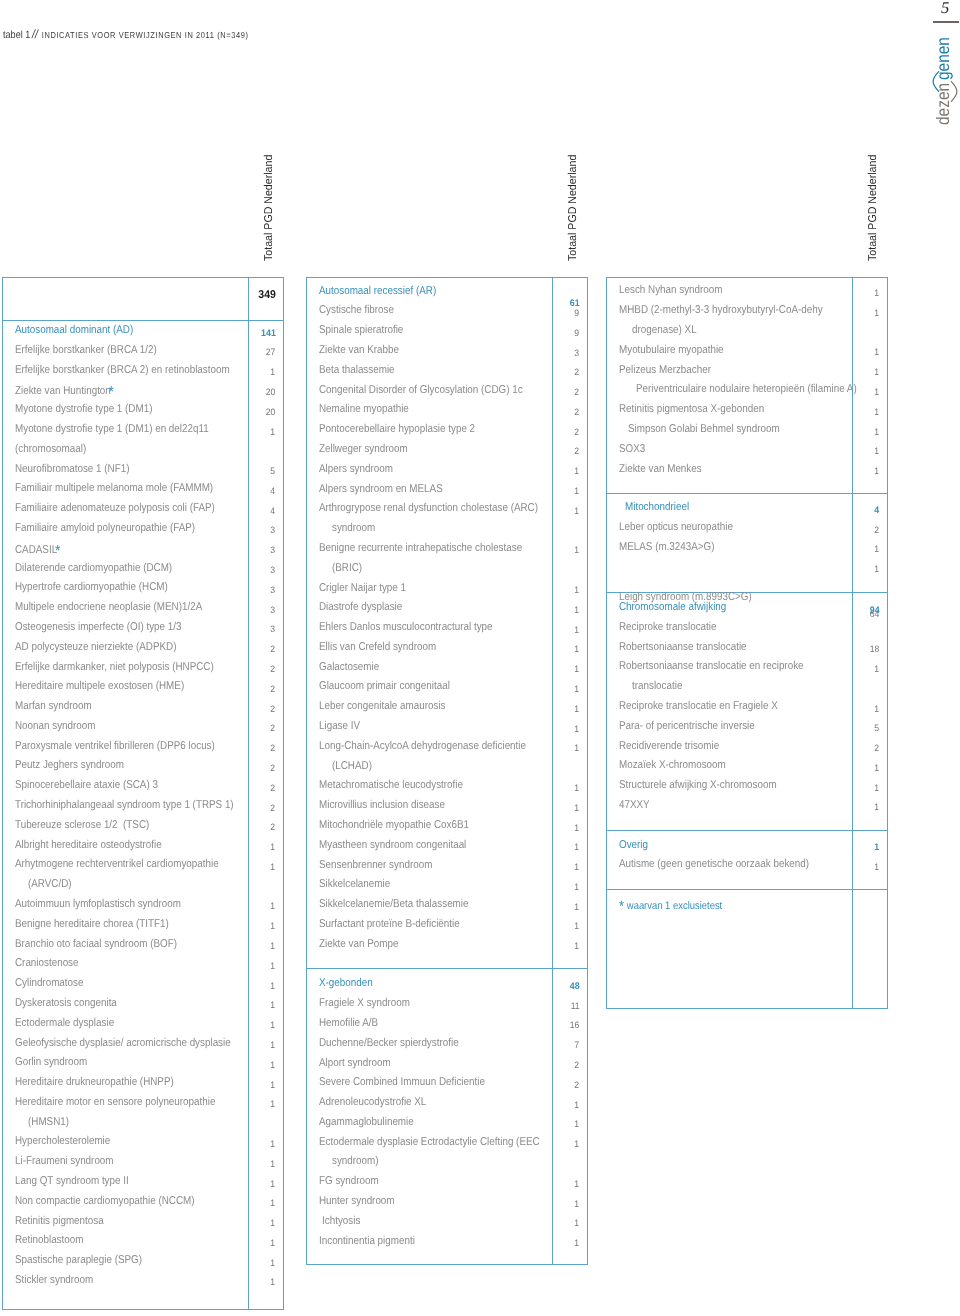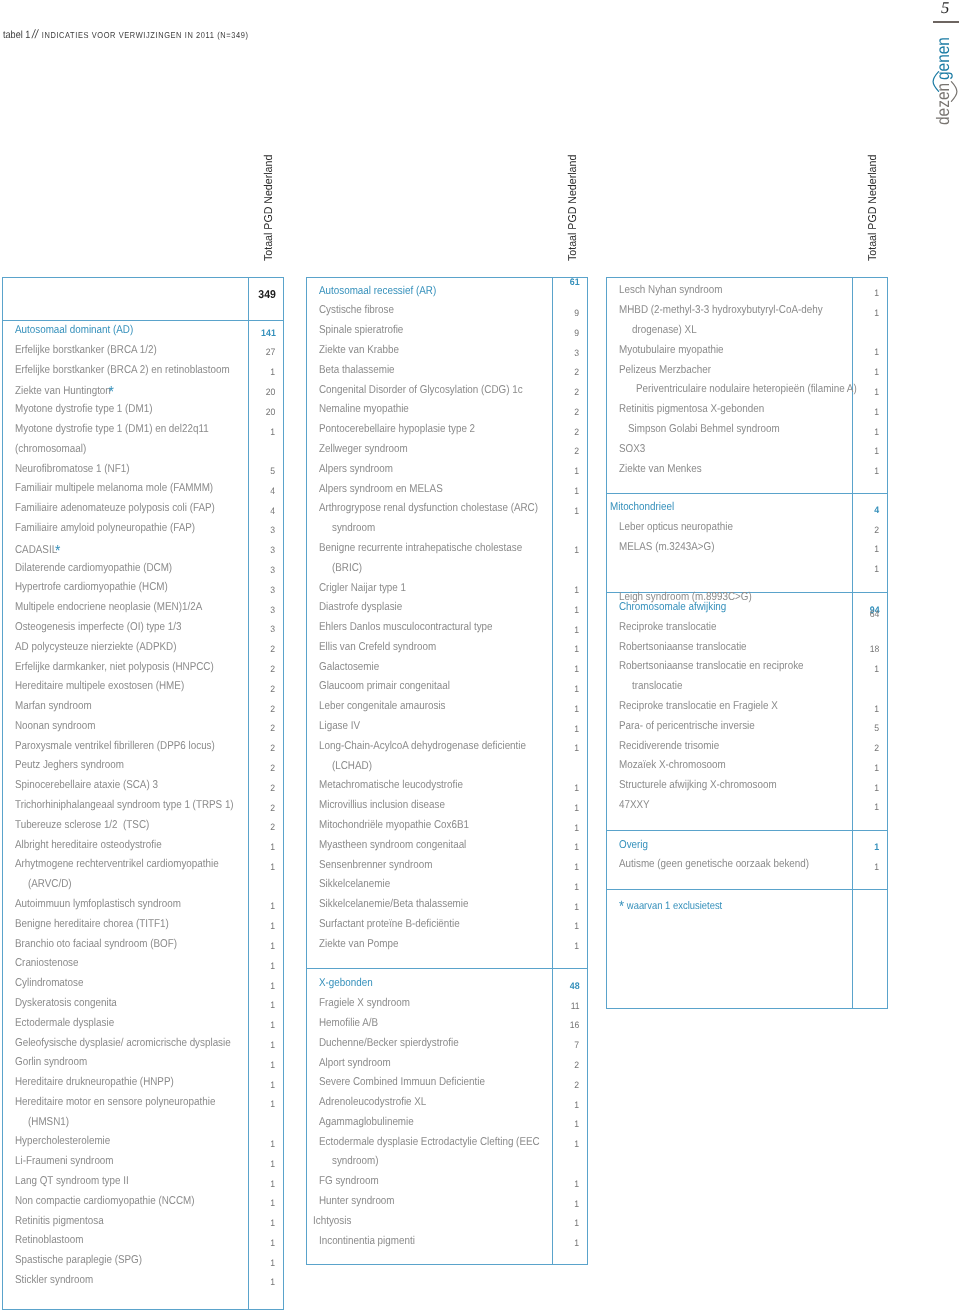--- a/index.html
+++ b/index.html
@@ -177,7 +177,7 @@
   <div class="box" style="left:0;top:968.0px;width:282.0px;height:297.0px"></div>
   <div class="vsep" style="left:246px;top:277.0px;height:988.0px"></div>
   <div class="ln hd" style="left:13.4px;top:285.67545px;line-height:11.39px"><span><i>Autosomaal recessief (AR)</i></span></div>
-  <div class="vl hd" style="left:246px;top:274px;width:27.5px;line-height:11.39px"><span>61</span></div>
+  <div class="vl hd" style="left:246px;top:295px;width:27.5px;line-height:11.39px"><span>61</span></div>
   <div class="ln" style="left:13.4px;top:305.46545000000003px;line-height:11.39px"><span><i>Cystische fibrose</i></span></div>
   <div class="vl" style="left:246px;top:305.46545000000003px;width:27.5px;line-height:11.39px"><span>9</span></div>
   <div class="ln" style="left:13.4px;top:325.25545px;line-height:11.39px"><span><i>Spinale spieratrofie</i></span></div>

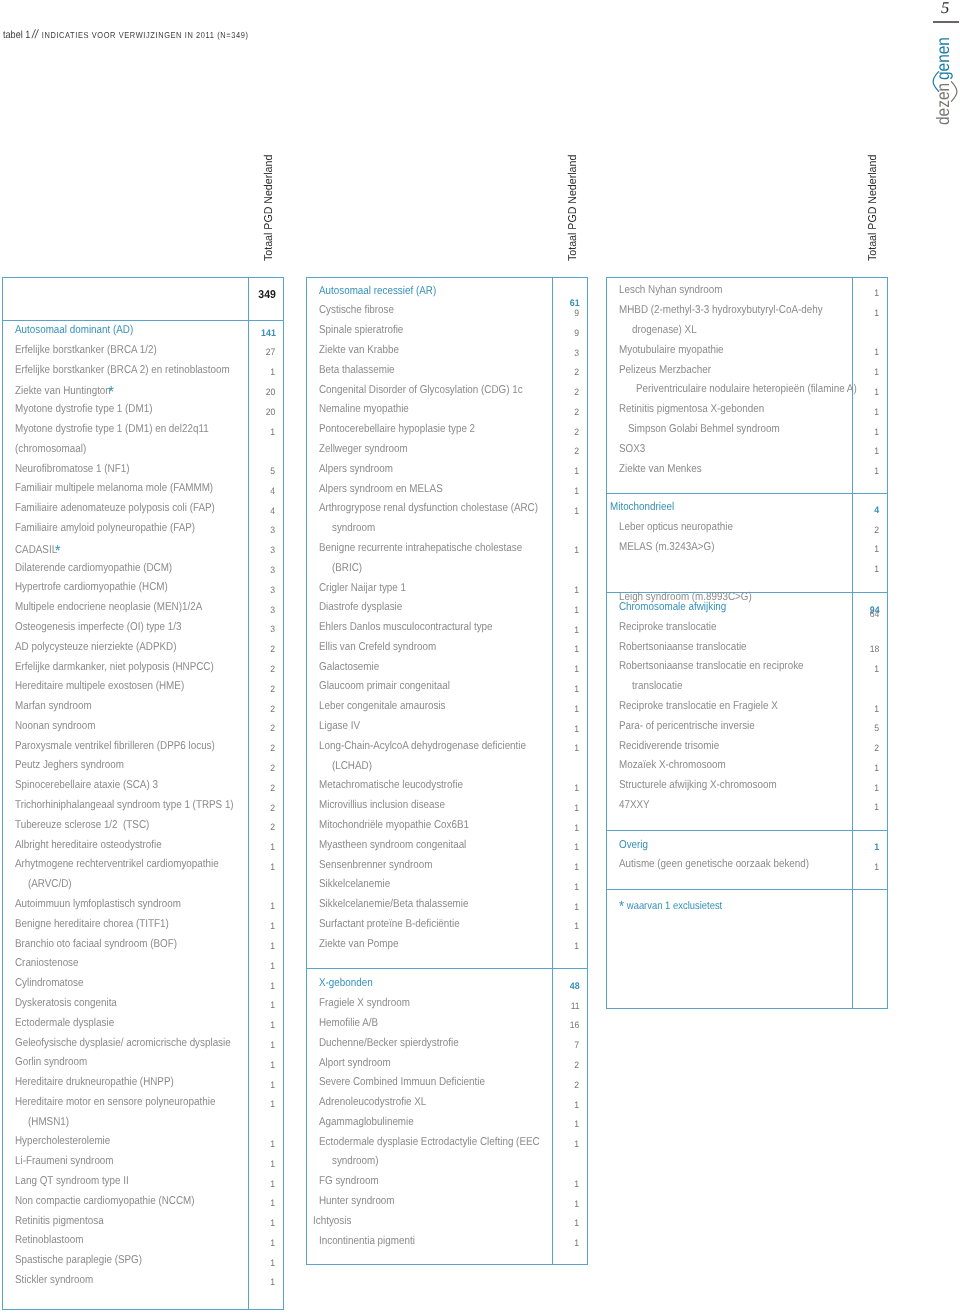--- a/index.html
+++ b/index.html
@@ -296,7 +296,7 @@
   <div class="vl" style="left:246px;top:443.79545px;width:27.5px;line-height:11.39px"><span>1</span></div>
   <div class="ln" style="left:13.4px;top:463.58545000000004px;line-height:11.39px"><span><i>Ziekte van Menkes</i></span></div>
   <div class="vl" style="left:246px;top:463.58545000000004px;width:27.5px;line-height:11.39px"><span>1</span></div>
-  <div class="ln hd" style="left:4px;top:502.37545px;line-height:11.39px"><span><i>Mitochondrieel</i></span></div>
+  <div class="ln hd" style="left:19px;top:502.37545px;line-height:11.39px"><span><i>Mitochondrieel</i></span></div>
   <div class="vl hd" style="left:246px;top:502.37545px;width:27.5px;line-height:11.39px"><span>4</span></div>
   <div class="ln" style="left:13.4px;top:522.16545px;line-height:11.39px"><span><i>Leber opticus neuropathie</i></span></div>
   <div class="vl" style="left:246px;top:522.16545px;width:27.5px;line-height:11.39px"><span>2</span></div>

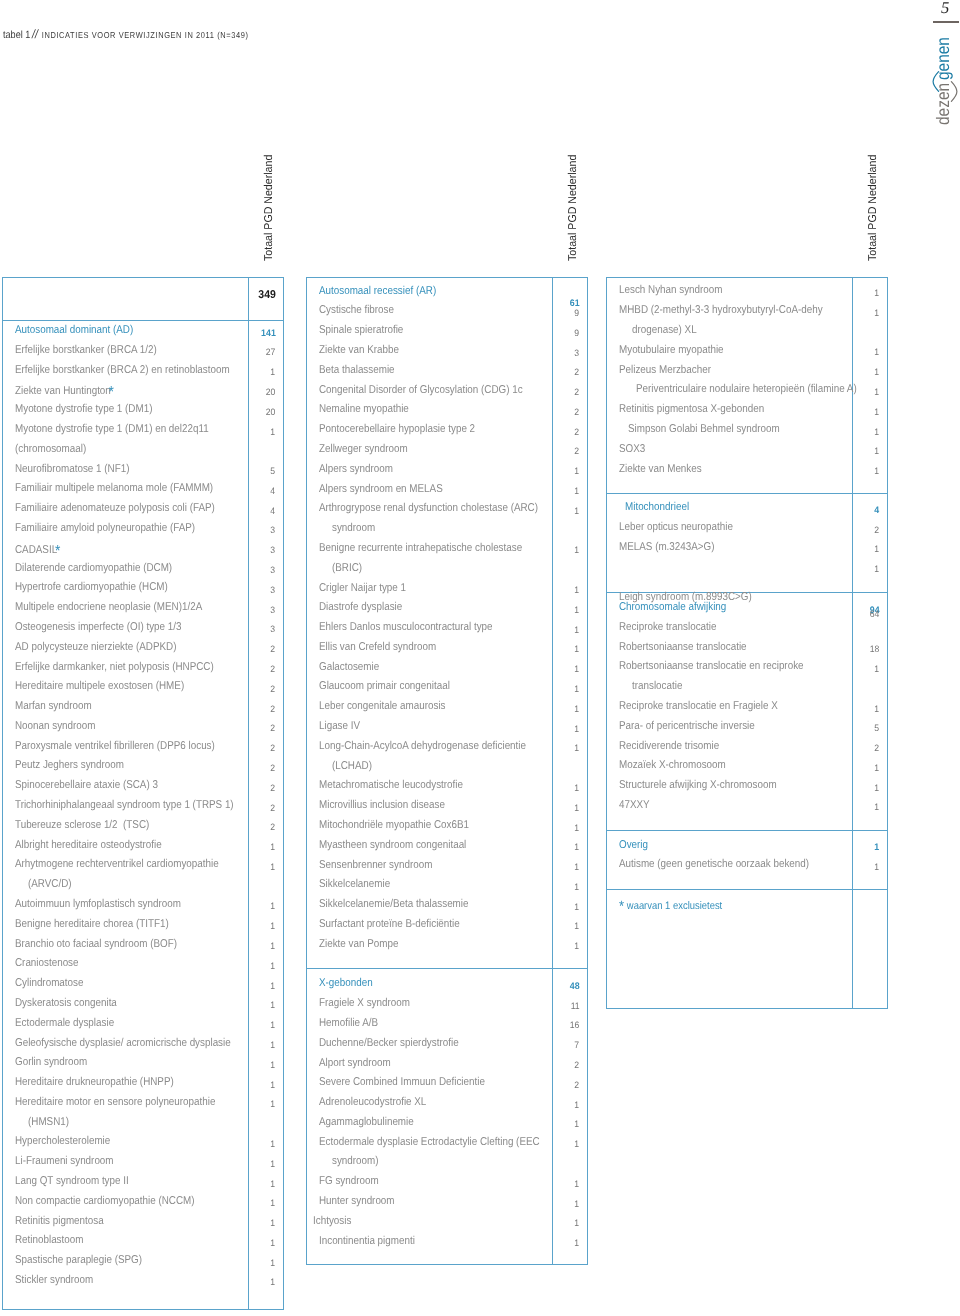--- a/index.html
+++ b/index.html
@@ -264,7 +264,7 @@
   <div class="vl" style="left:246px;top:1176.27545px;width:27.5px;line-height:11.39px"><span>1</span></div>
   <div class="ln" style="left:13.4px;top:1196.06545px;line-height:11.39px"><span><i>Hunter syndroom</i></span></div>
   <div class="vl" style="left:246px;top:1196.06545px;width:27.5px;line-height:11.39px"><span>1</span></div>
-  <div class="ln" style="left:7px;top:1215.85545px;line-height:11.39px"><span><i>Ichtyosis</i></span></div>
+  <div class="ln" style="left:16px;top:1215.85545px;line-height:11.39px"><span><i>Ichtyosis</i></span></div>
   <div class="vl" style="left:246px;top:1215.85545px;width:27.5px;line-height:11.39px"><span>1</span></div>
   <div class="ln" style="left:13.4px;top:1235.64545px;line-height:11.39px"><span><i>Incontinentia pigmenti</i></span></div>
   <div class="vl" style="left:246px;top:1235.64545px;width:27.5px;line-height:11.39px"><span>1</span></div>

